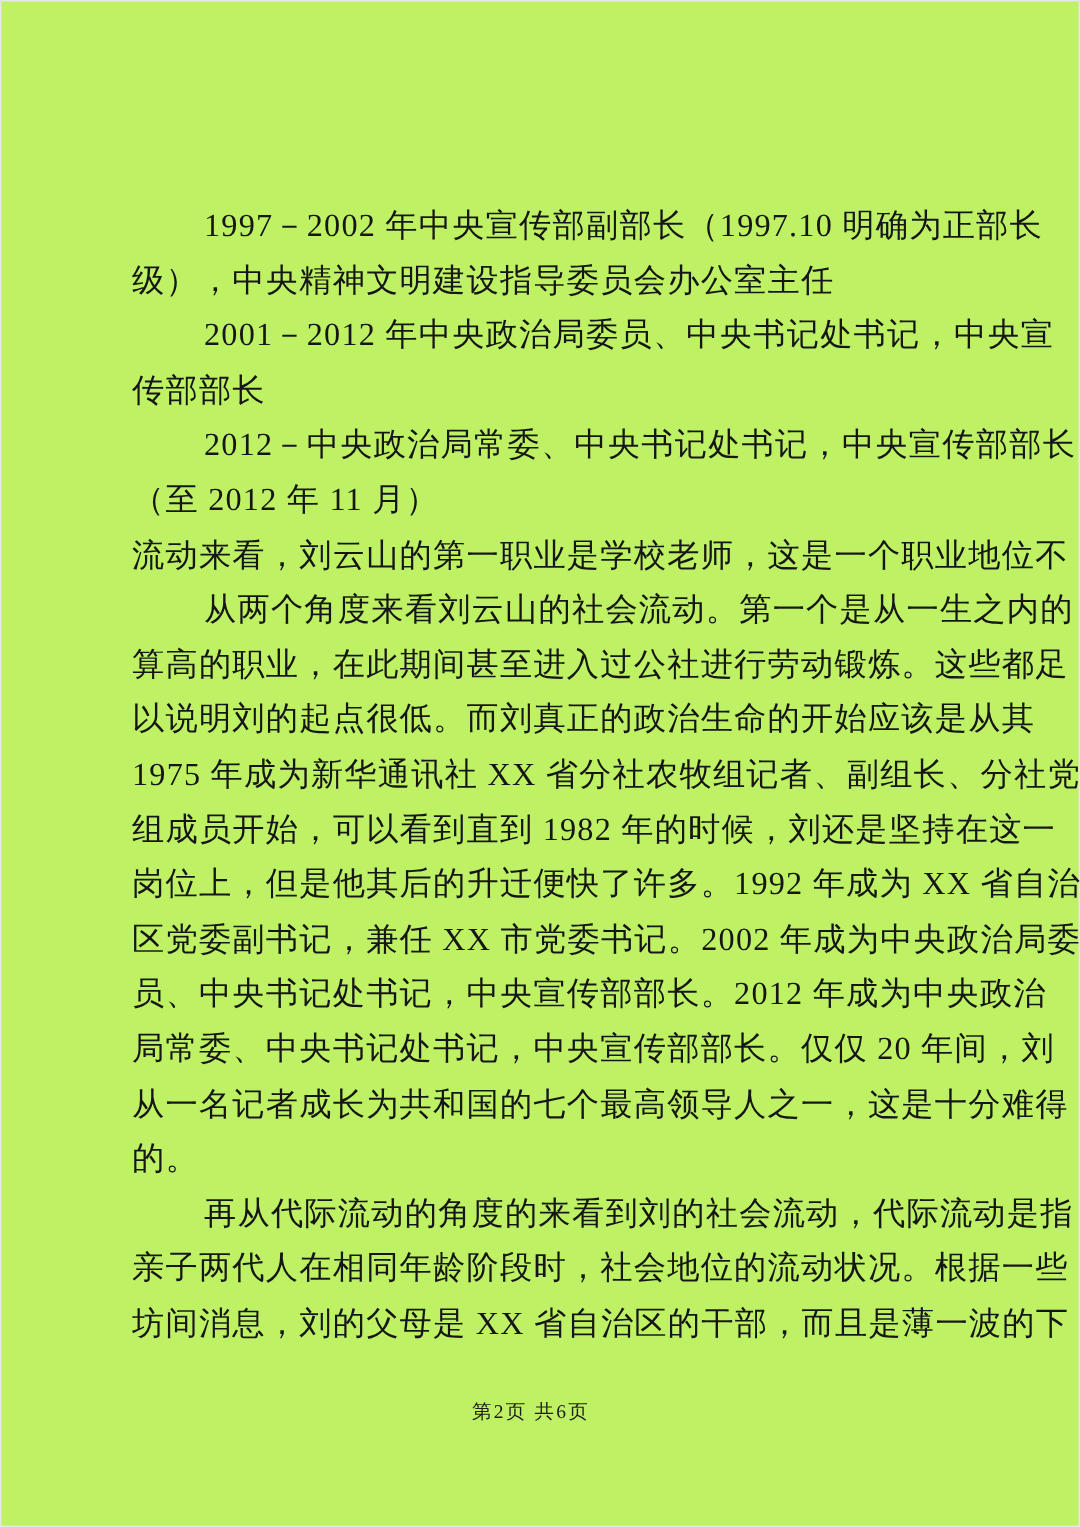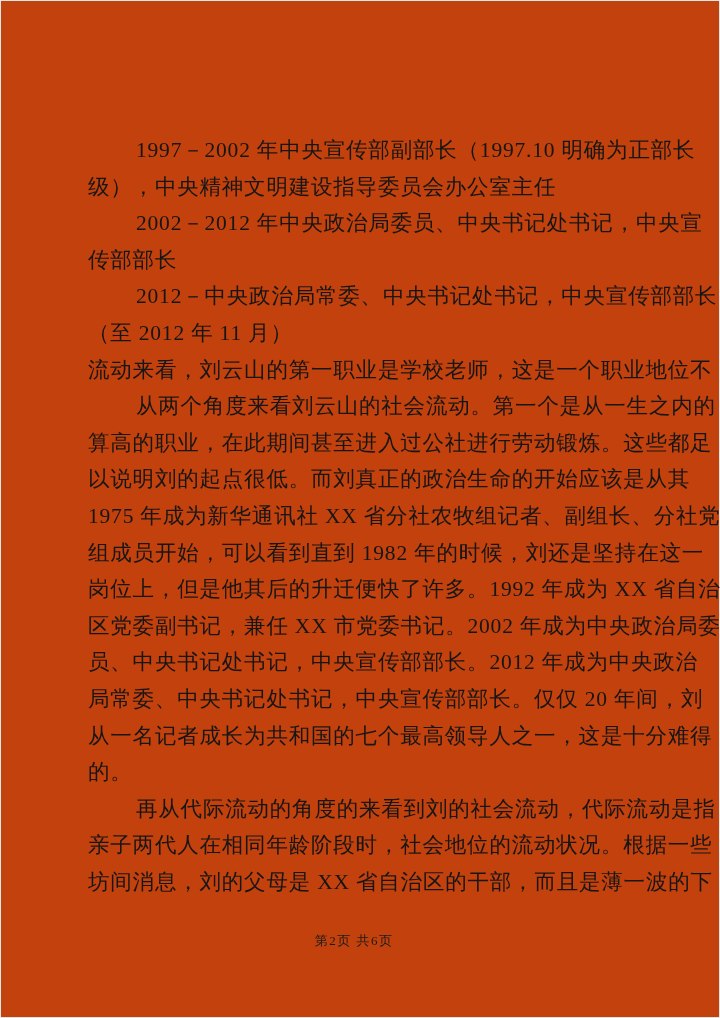--- a/index.html
+++ b/index.html
@@ -20,7 +20,7 @@
     top: 0;
     width: 720px;
     height: 1018px;
-    background: #c2410c;
+    background: #bef264;
     box-shadow: inset 0 0 0 1px #e6e6e6;
   }
   .doc-body {

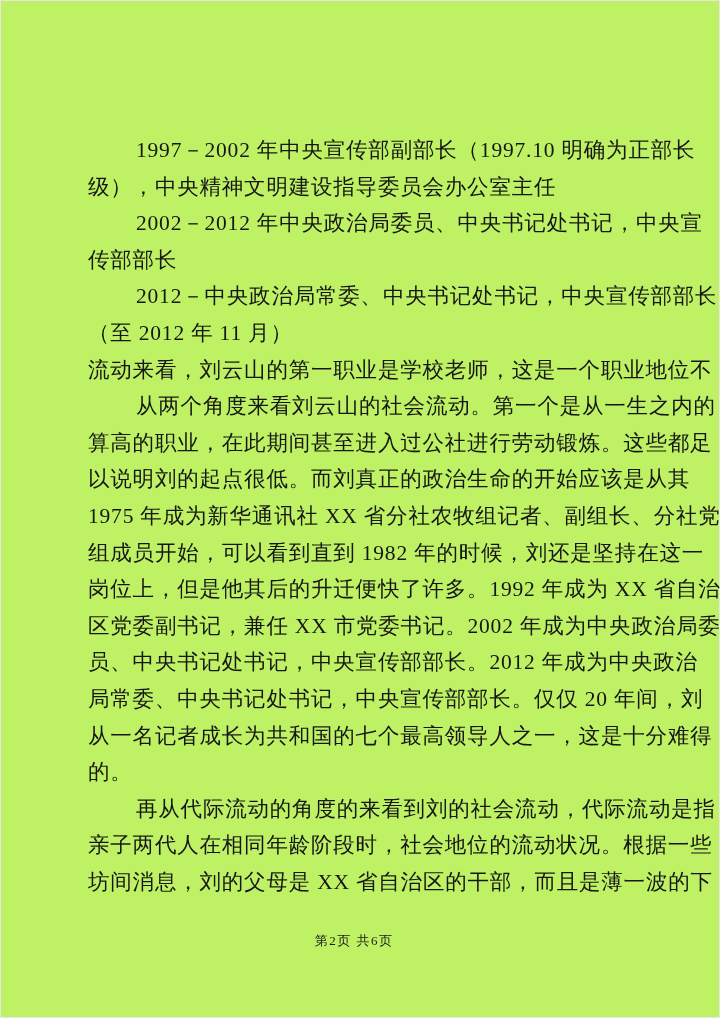--- a/index.html
+++ b/index.html
@@ -57,7 +57,7 @@
   <div class="doc-body">
       <div class="line indent">1997－2002 年中央宣传部副部长（1997.10 明确为正部长</div>
       <div class="line">级），中央精神文明建设指导委员会办公室主任</div>
-      <div class="line indent">2002－2012 年中央政治局委员、中央书记处书记，中央宣</div>
+      <div class="line indent">2001－2012 年中央政治局委员、中央书记处书记，中央宣</div>
       <div class="line">传部部长</div>
       <div class="line indent">2012－中央政治局常委、中央书记处书记，中央宣传部部长</div>
       <div class="line">（至 2012 年 11 月）</div>

